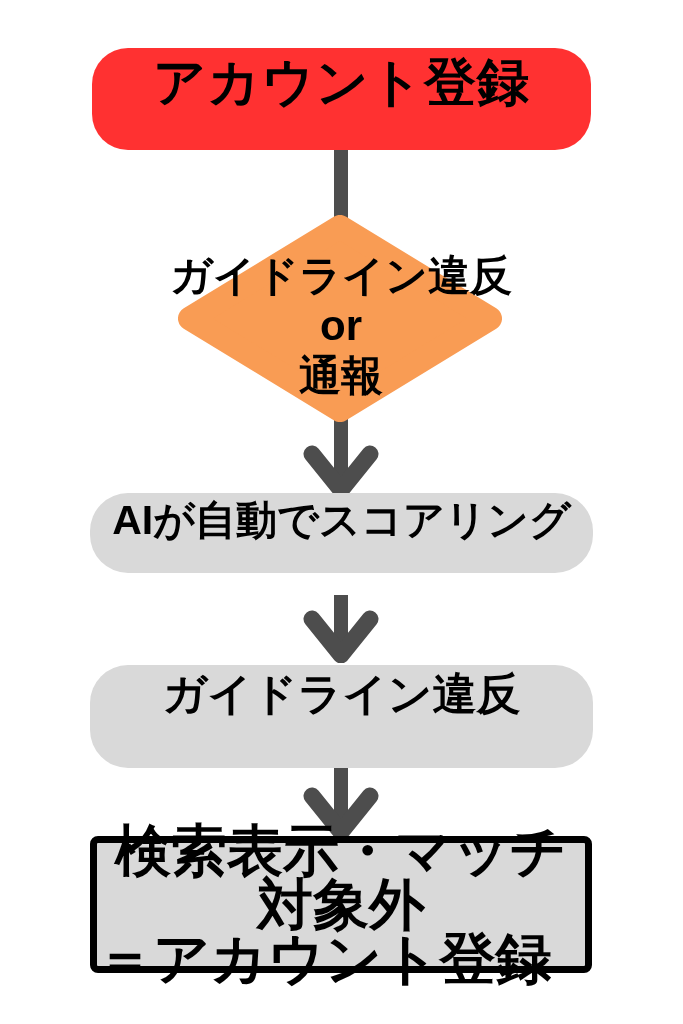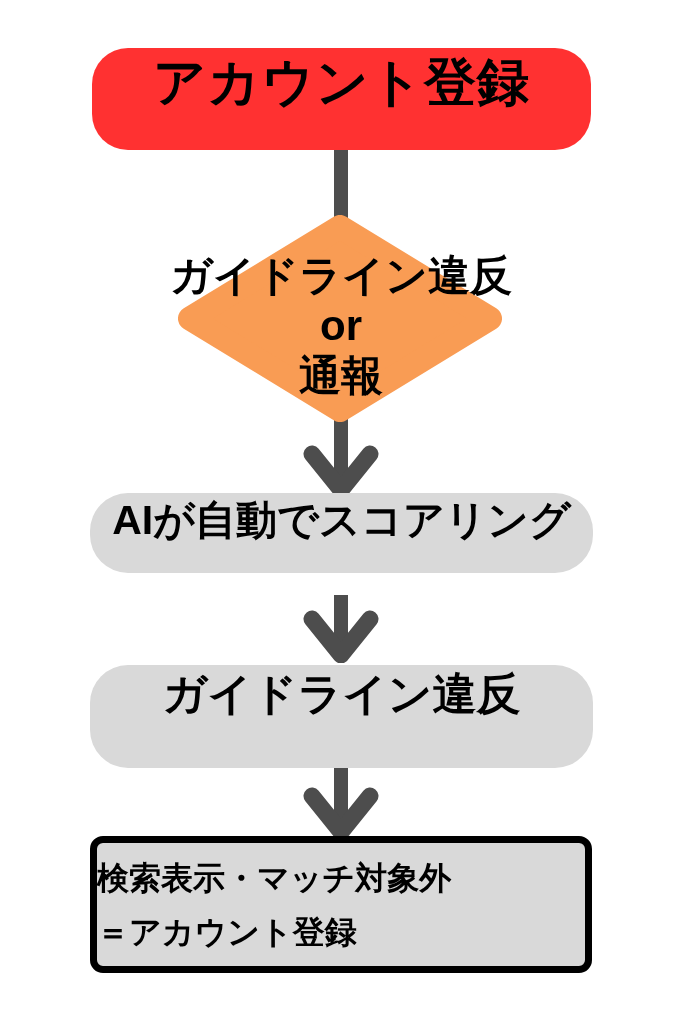--- a/index.html
+++ b/index.html
@@ -72,8 +72,8 @@
     left: 90px; top: 836px; width: 502px; height: 137px;
     background: var(--result-fill, #d9d9d9);
     border: 7px solid var(--result-border, #000000);
-    border-radius: 13px;
-    font-size: 32px;
+    border-radius: 8px;
+    font-size: 56px;
     line-height: 54px;
     flex-direction: column;
   }

